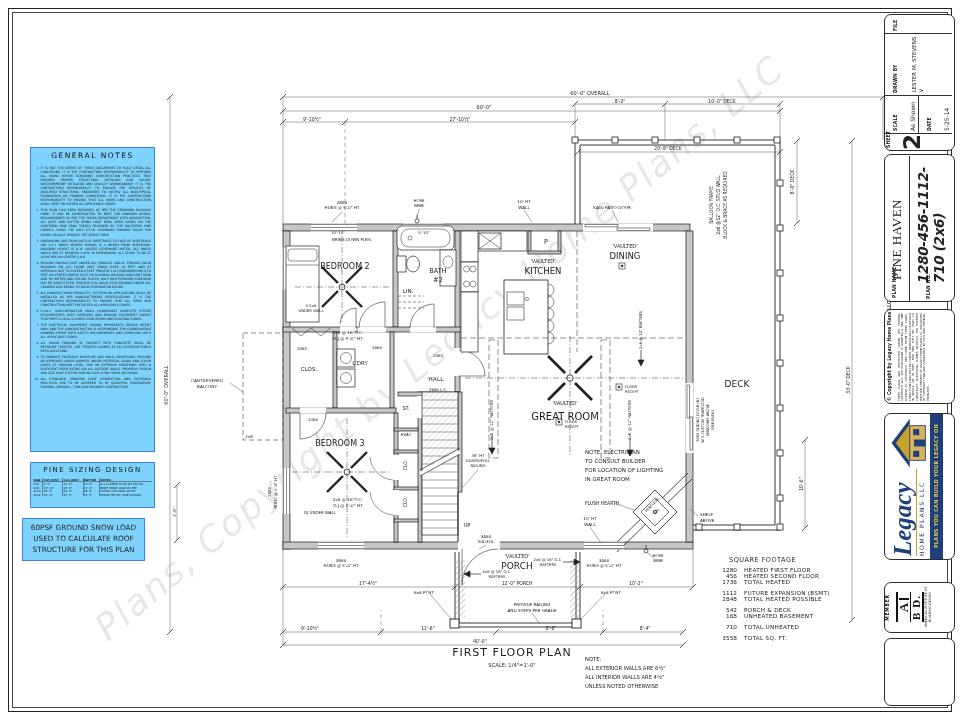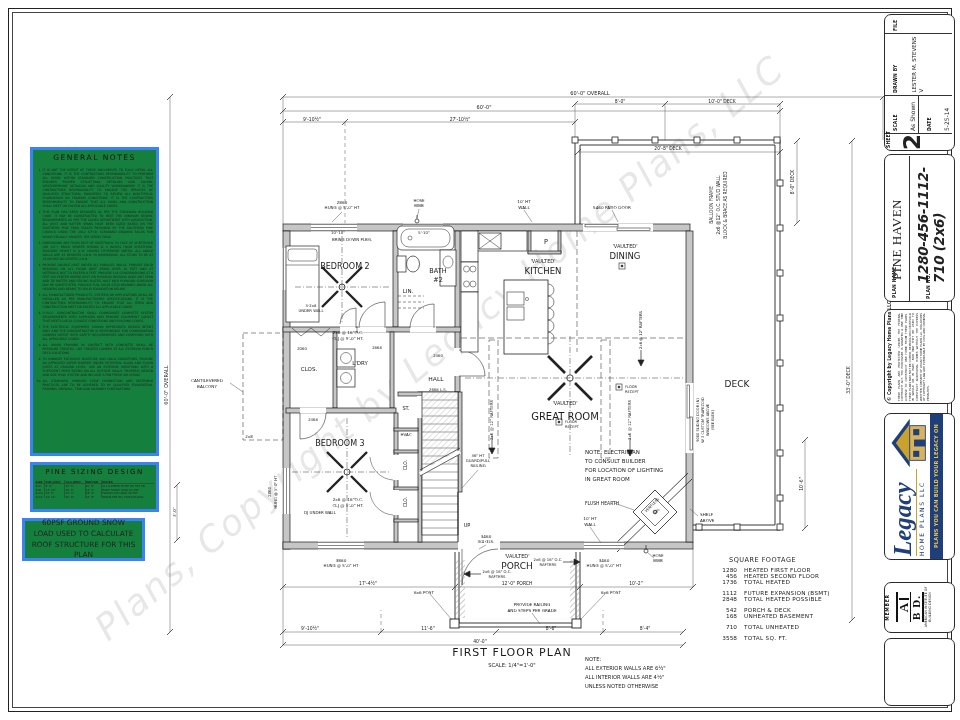--- a/index.html
+++ b/index.html
@@ -7,7 +7,7 @@
          font-family:"DejaVu Sans",sans-serif;color:#222;}
   .frame{position:absolute;border:1.2px solid #222;}
   .frame2{position:absolute;border:.5px solid #444;}
-  .lbox{position:absolute;border:3px solid #3b82f6;background:#15803d;}
+  .lbox{position:absolute;border:1px solid #3b82f6;background:#7dd3fc;}
   .lbox-title{text-align:center;font-size:7.5px;letter-spacing:1.5px;margin-top:3px;color:#111;}
   .scalewrap{position:absolute;overflow:hidden;}
   .scaleinner{transform:scale(.5);transform-origin:0 0;width:200%;}

